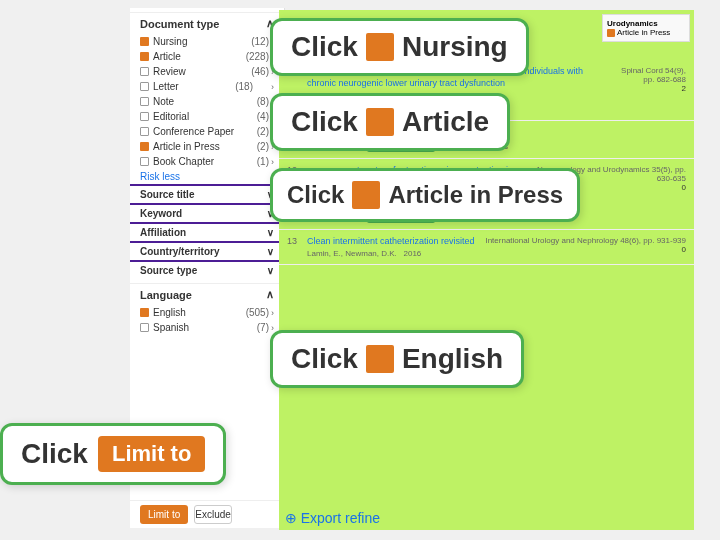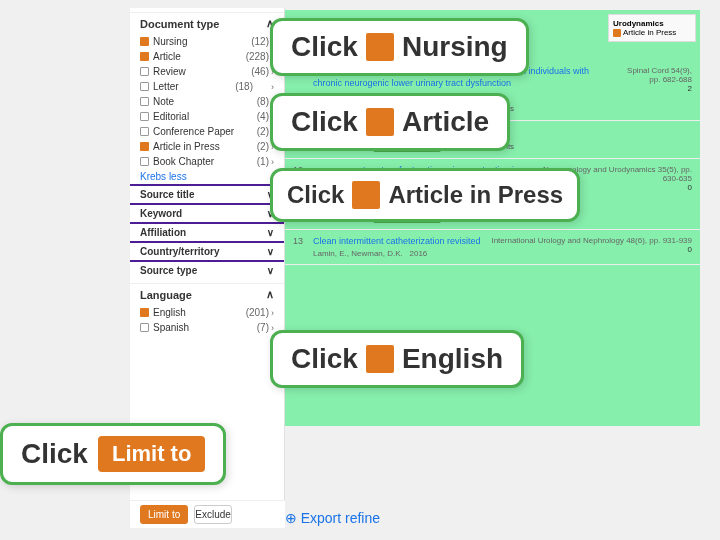--- a/index.html
+++ b/index.html
@@ -135,10 +135,10 @@
     .main-content {
       position: absolute;
       top: 10px;
-      left: 285px;
+      left: 279px;
       width: 415px;
-      height: 416px;
-      background: #86efac;
+      height: 520px;
+      background: #bef264;
       overflow: hidden;
       font-size: 10px;
     }

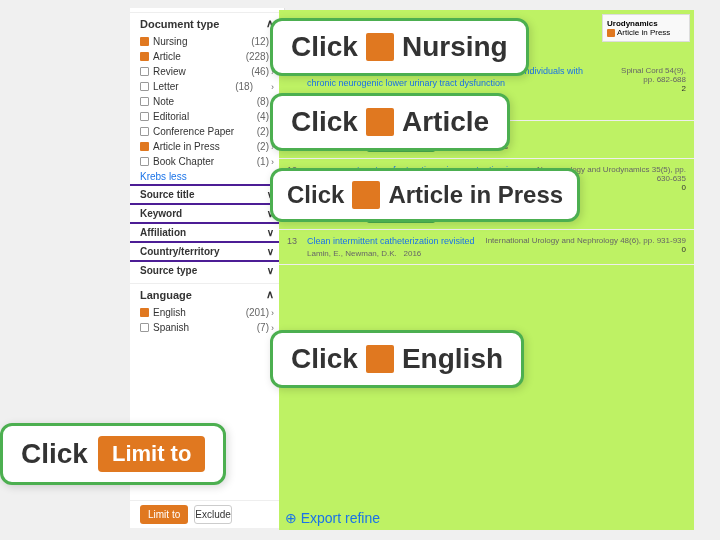--- a/index.html
+++ b/index.html
@@ -393,7 +393,7 @@
     </div>
   </div>
 
-  <div class="view-less">Krebs less</div>
+  <div class="view-less">Risk less</div>
 
   <div class="collapse-header">
     <span>Source title</span>

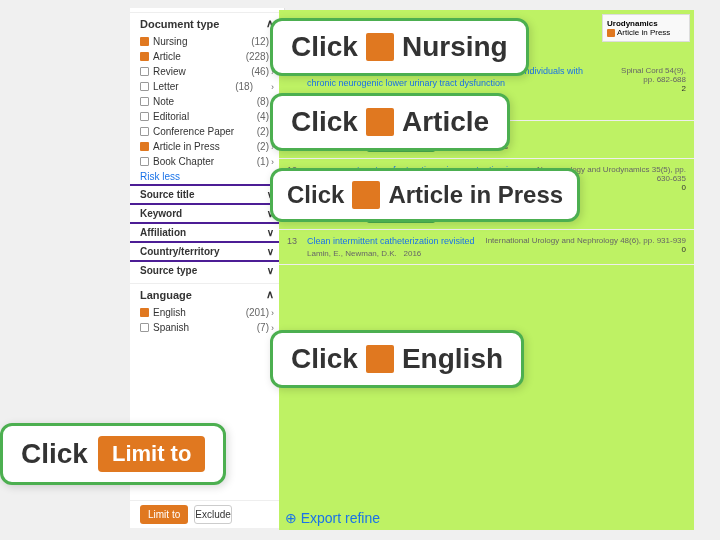--- a/index.html
+++ b/index.html
@@ -426,7 +426,7 @@
       <span>English</span>
     </div>
     <div style="display:flex;align-items:center;gap:2px;">
-      <span class="sidebar-count">(201)</span>
+      <span class="sidebar-count">(505)</span>
       <span class="chevron-icon">›</span>
     </div>
   </div>

